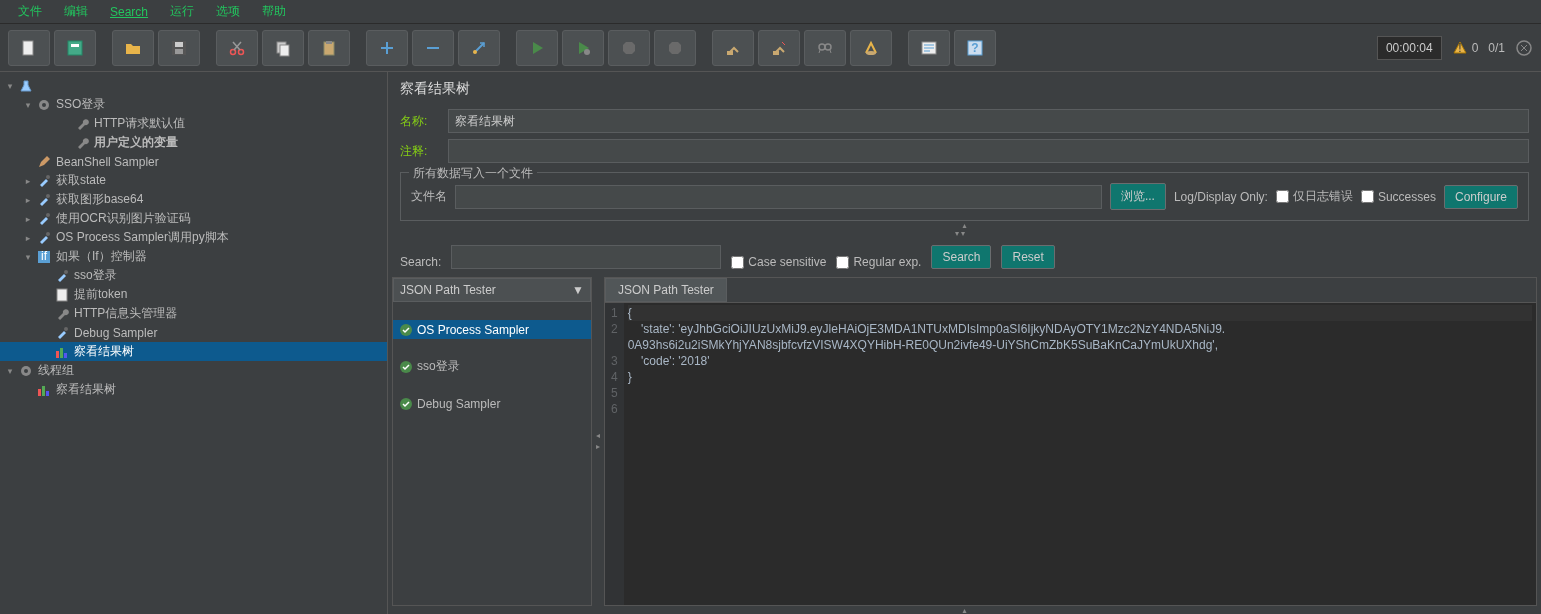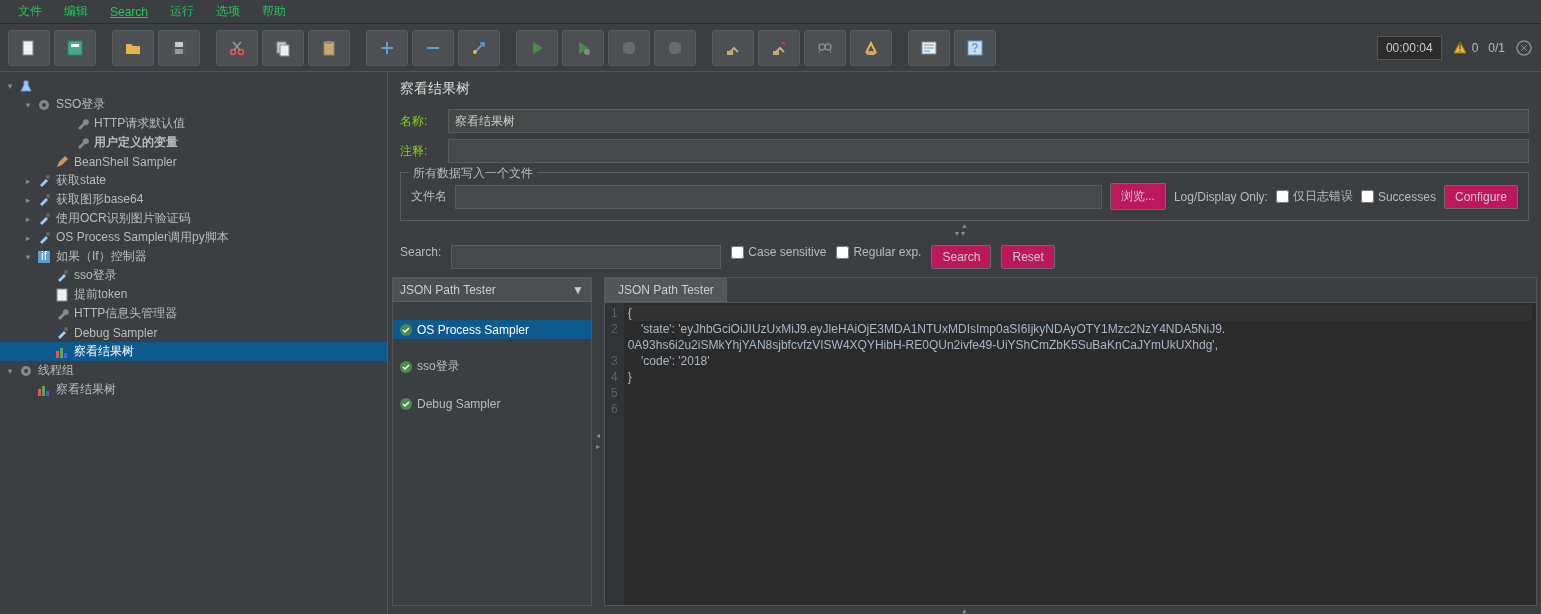--- a/index.html
+++ b/index.html
@@ -266,7 +266,7 @@
         </span>
         <span class="tree-label">用户定义的变量</span>
       </div>
-      <div class="tree-item" style="padding-left: 40px;">
+      <div class="tree-item" style="padding-left: 22px;">
         <span class="tree-toggle"></span>
         <span class="tree-icon">
           <svg width="14" height="14">

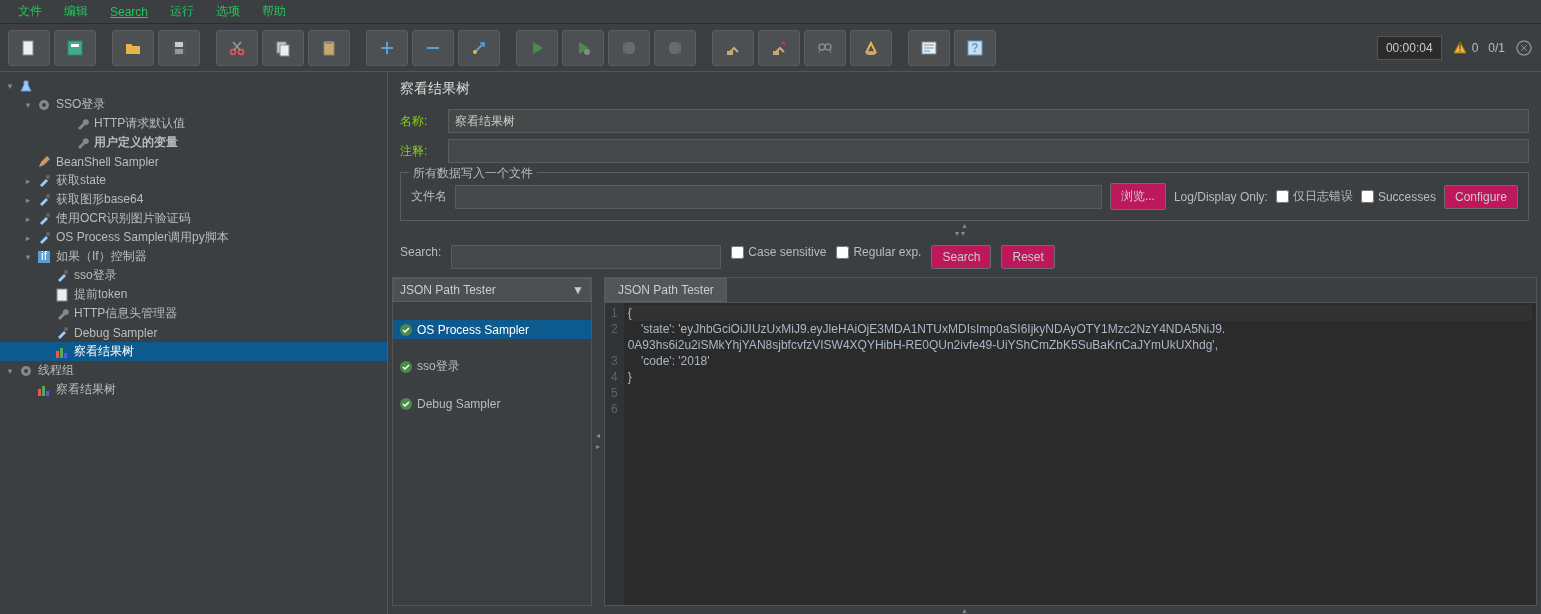--- a/index.html
+++ b/index.html
@@ -38,7 +38,7 @@
 .fieldset { margin: 6px 12px 0 12px; border: 1px solid #5a5d5f; position: relative; padding: 10px; }
 .fieldset-legend { position: absolute; top: -8px; left: 8px; background: #3c3f41; padding: 0 4px; color: #bbb; }
 .fieldset-row { display: flex; align-items: center; gap: 8px; }
-.btn { background: #be185d; border: 1px solid #6a6d6f; color: #ccc; padding: 4px 10px; cursor: pointer; border-radius: 2px; }
+.btn { background: #0f766e; border: 1px solid #6a6d6f; color: #ccc; padding: 4px 10px; cursor: pointer; border-radius: 2px; }
 .checkbox { display: flex; align-items: center; gap: 4px; color: #bbb; }
 .checkbox input { width: 13px; height: 13px; }
 

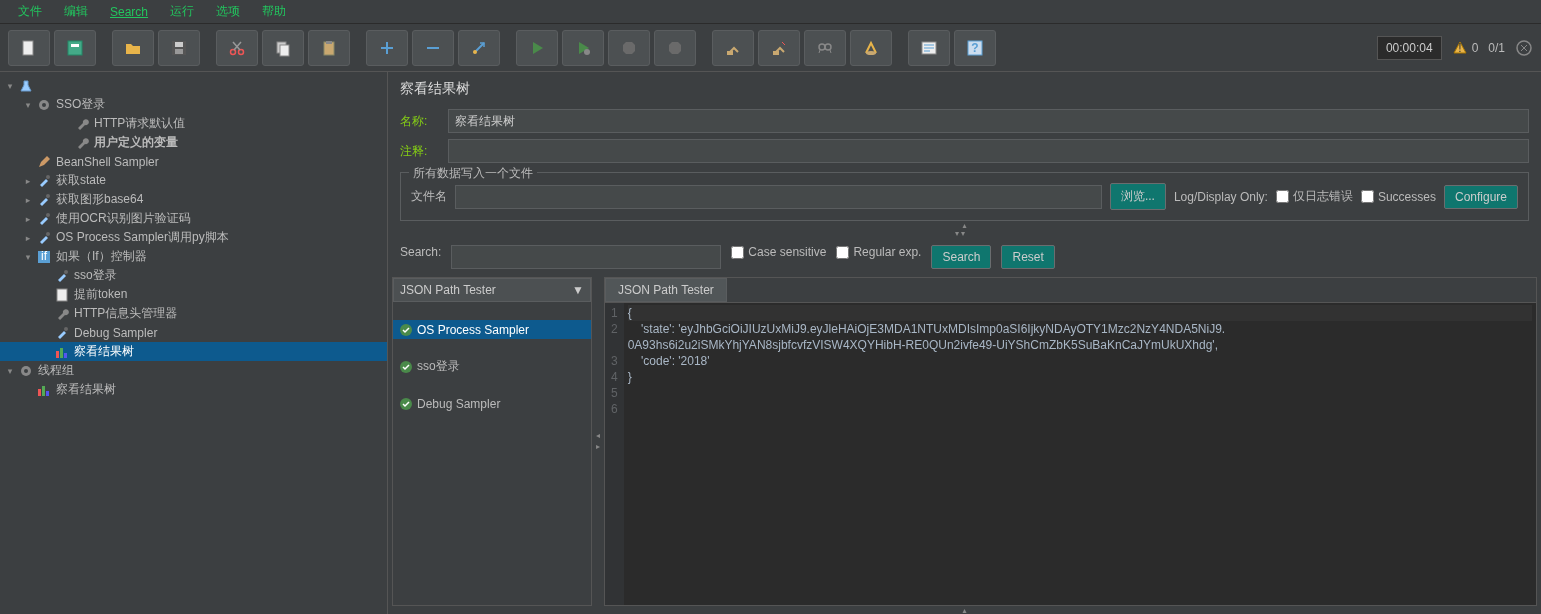--- a/index.html
+++ b/index.html
@@ -48,7 +48,7 @@
 .drag-handle.down::after { content: "▾▾"; letter-spacing: 2px; }
 
 
-.search-row { display: flex; align-items: flex-start; padding: 8px 12px; gap: 10px; }
+.search-row { display: flex; align-items: flex-end; padding: 8px 12px; gap: 10px; }
 .search-row .form-input { flex: 0 0 270px; }
 
 

